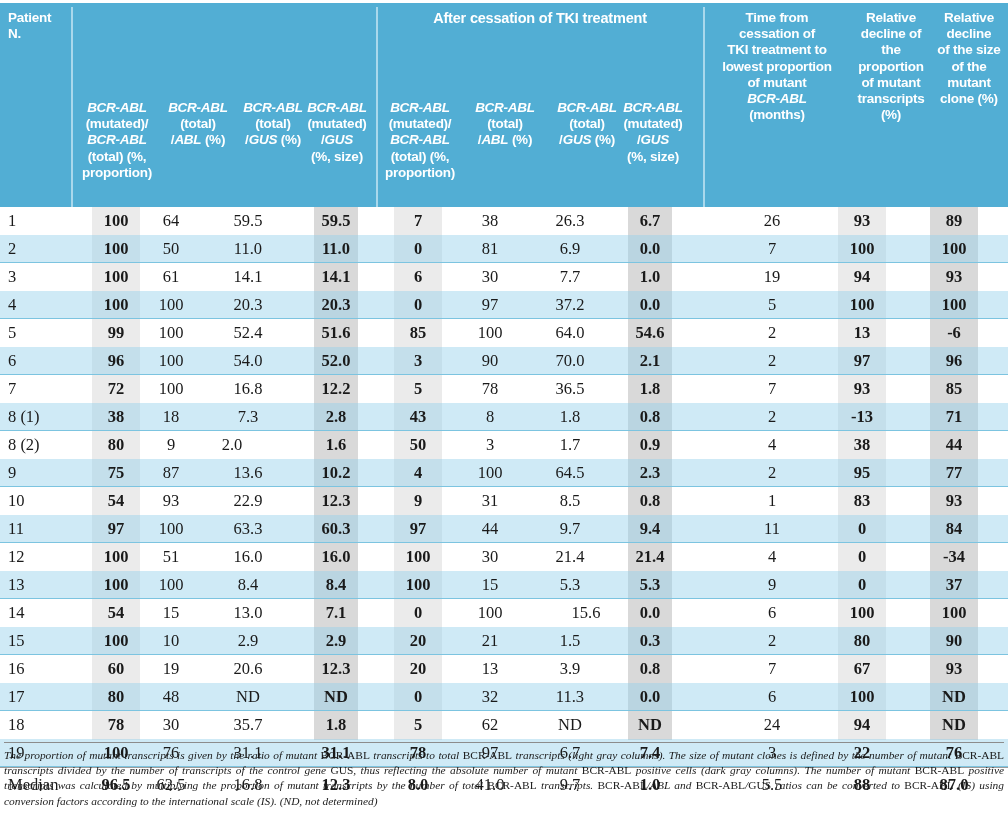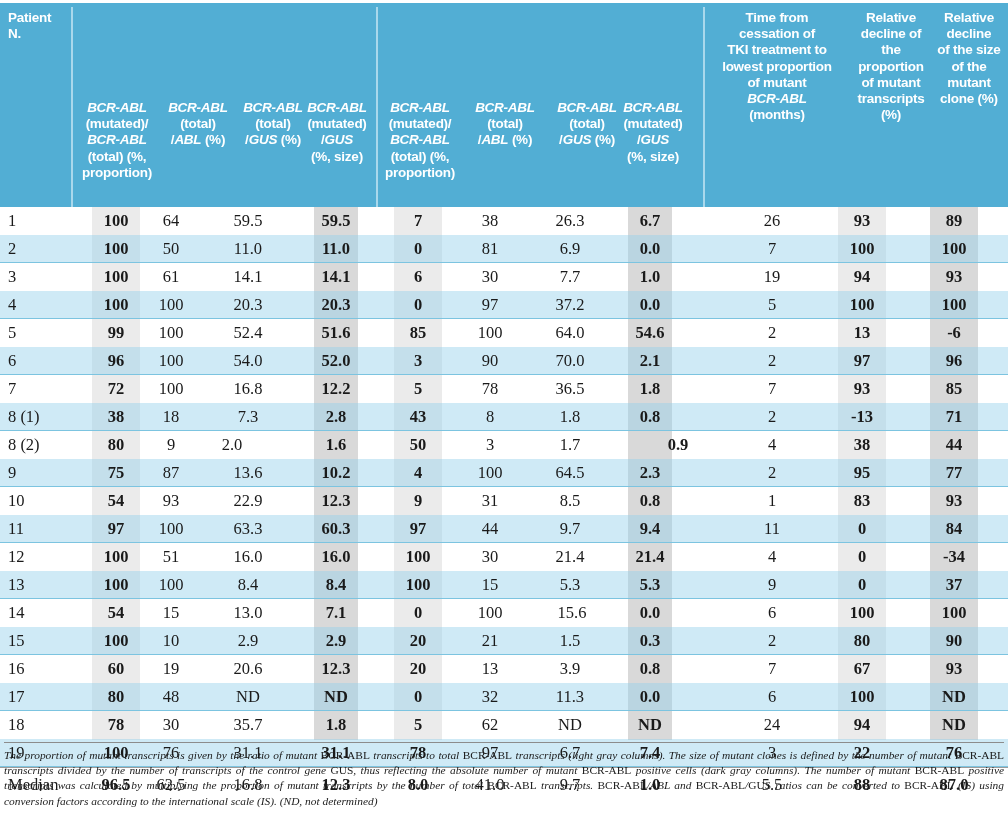--- a/index.html
+++ b/index.html
@@ -145,6 +145,7 @@
       <span>N.</span>
     </div>
 
+    <div class="group-title" style="left:380px; top:7px; width:320px;">After cessation of TKI treatment</div>
 
     <div class="sub-title" style="left:78px; top:97px; width:78px;">
       <i>BCR-ABL</i><br>(mutated)/<br><i>BCR-ABL</i><br>(total) (%,<br>proportion)

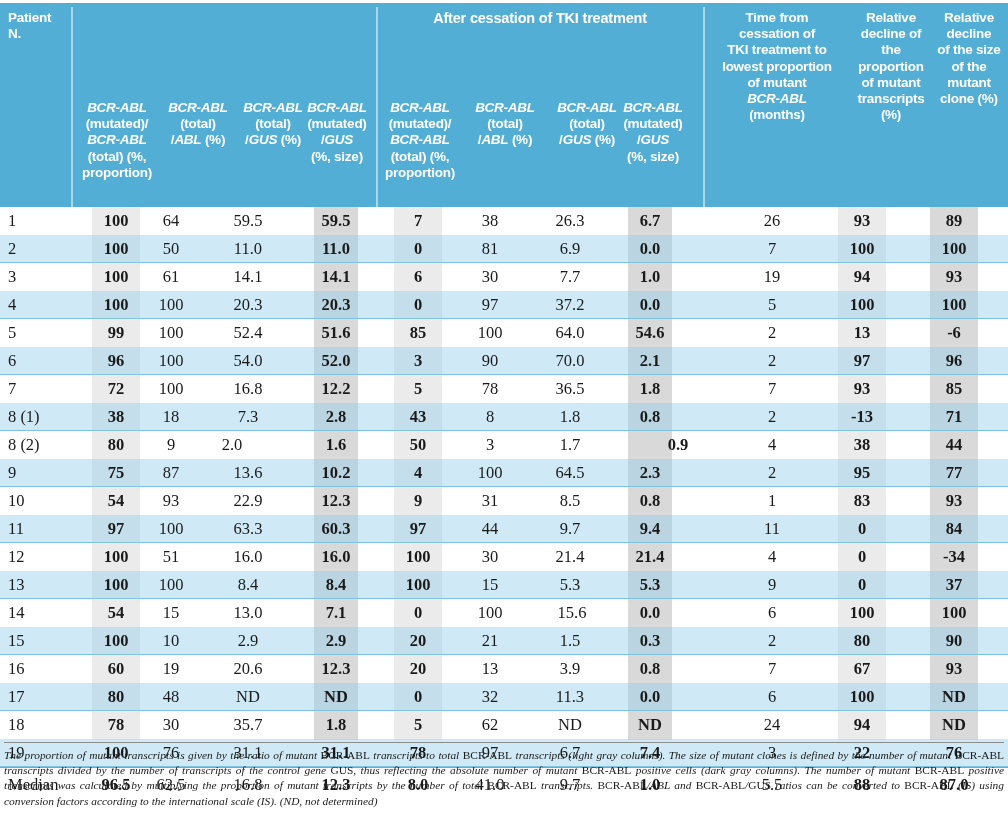--- a/index.html
+++ b/index.html
@@ -310,7 +310,7 @@
         <div class="cell b" style="left: 394px; width: 48px;">50</div>
         <div class="cell" style="left: 466px; width: 48px;">3</div>
         <div class="cell" style="left: 546px; width: 48px;">1.7</div>
-        <div class="cell b" style="left: 656px; width: 44px;">0.9</div>
+        <div class="cell b" style="left: 628px; width: 44px;">0.9</div>
         <div class="cell" style="left: 726px; width: 92px;">4</div>
         <div class="cell b" style="left: 838px; width: 48px;">38</div>
         <div class="cell b" style="left: 930px; width: 48px;">44</div>

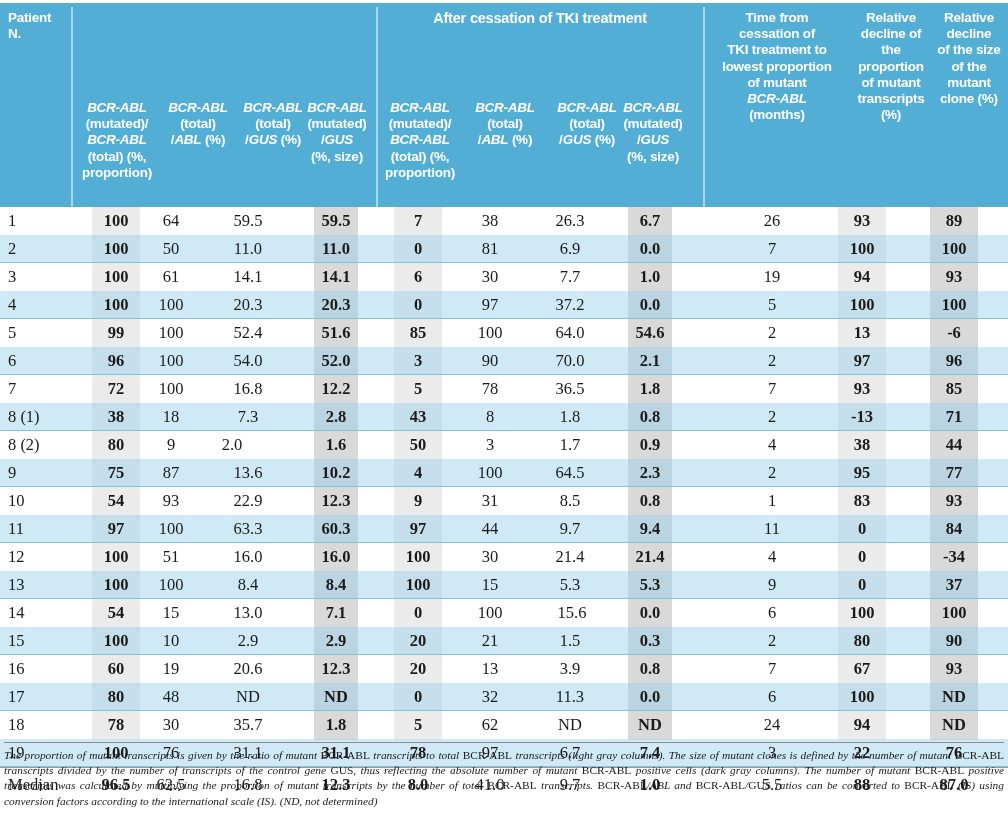--- a/index.html
+++ b/index.html
@@ -396,7 +396,7 @@
         <div class="cell b" style="left: 314px; width: 44px;">7.1</div>
         <div class="cell b" style="left: 394px; width: 48px;">0</div>
         <div class="cell" style="left: 466px; width: 48px;">100</div>
-        <div class="cell" style="left: 548px; width: 48px;">15.6</div>
+        <div class="cell" style="left: 562px; width: 48px;">15.6</div>
         <div class="cell b" style="left: 628px; width: 44px;">0.0</div>
         <div class="cell" style="left: 726px; width: 92px;">6</div>
         <div class="cell b" style="left: 838px; width: 48px;">100</div>

